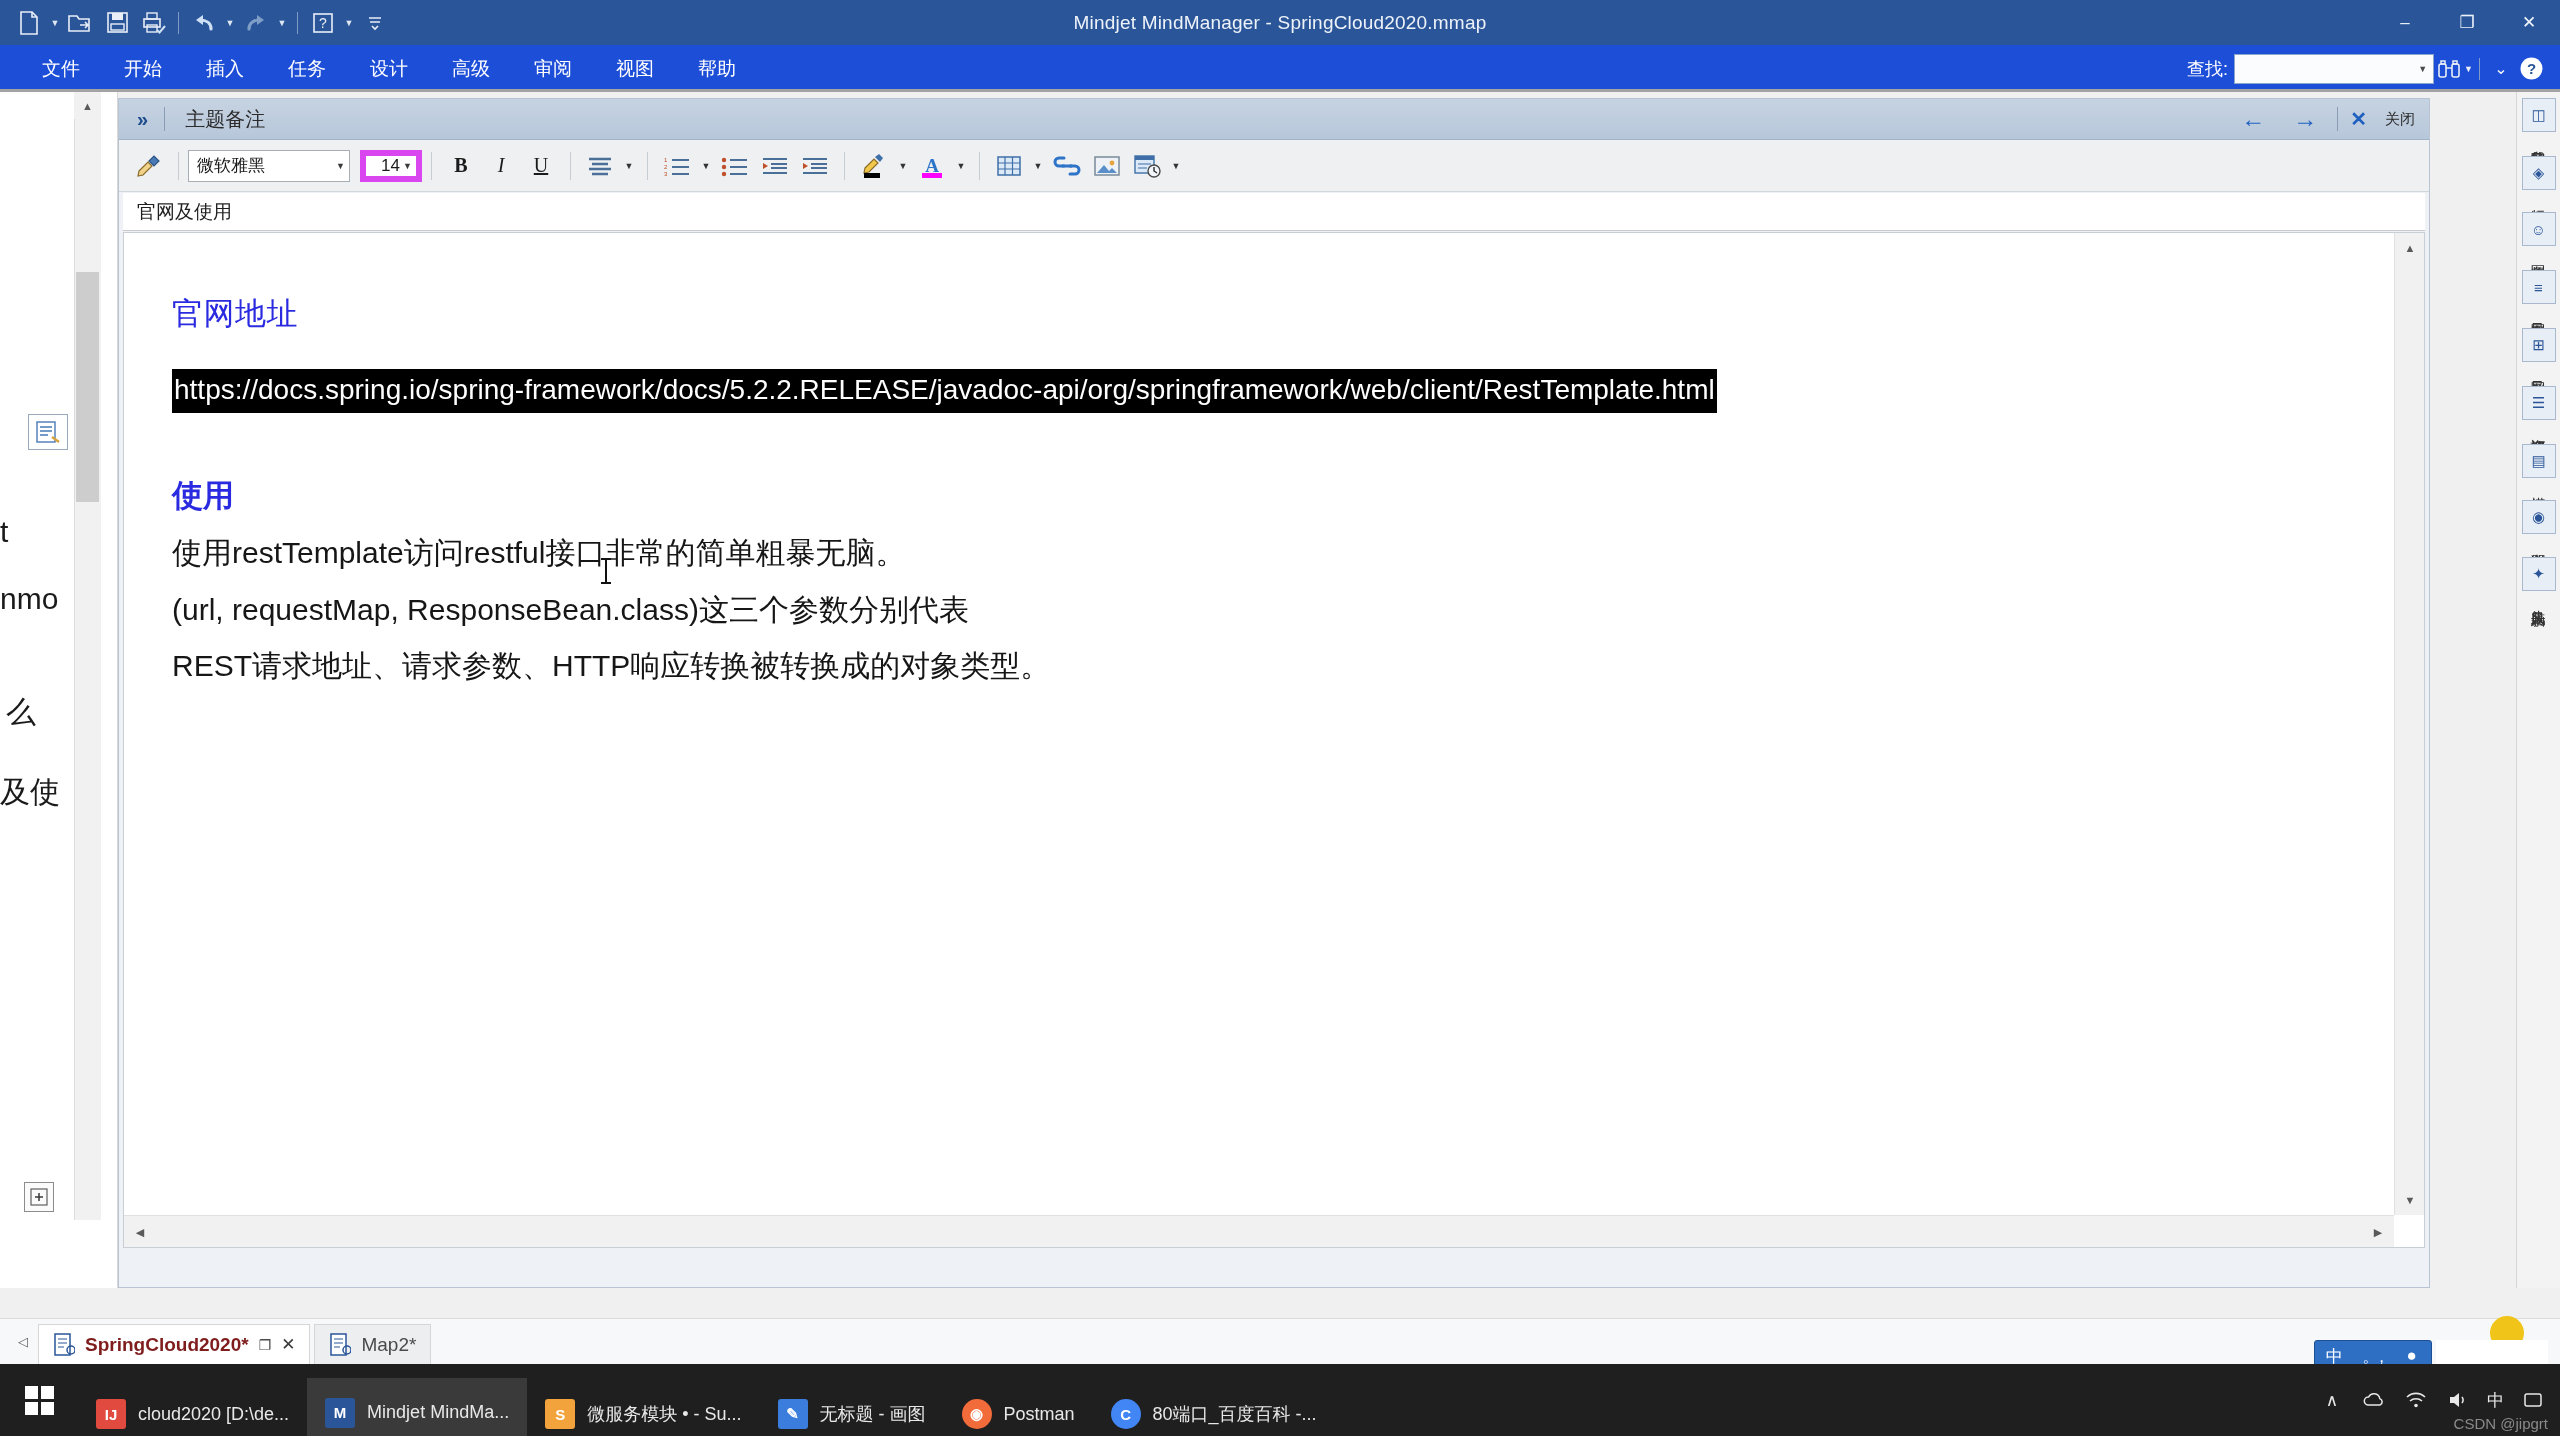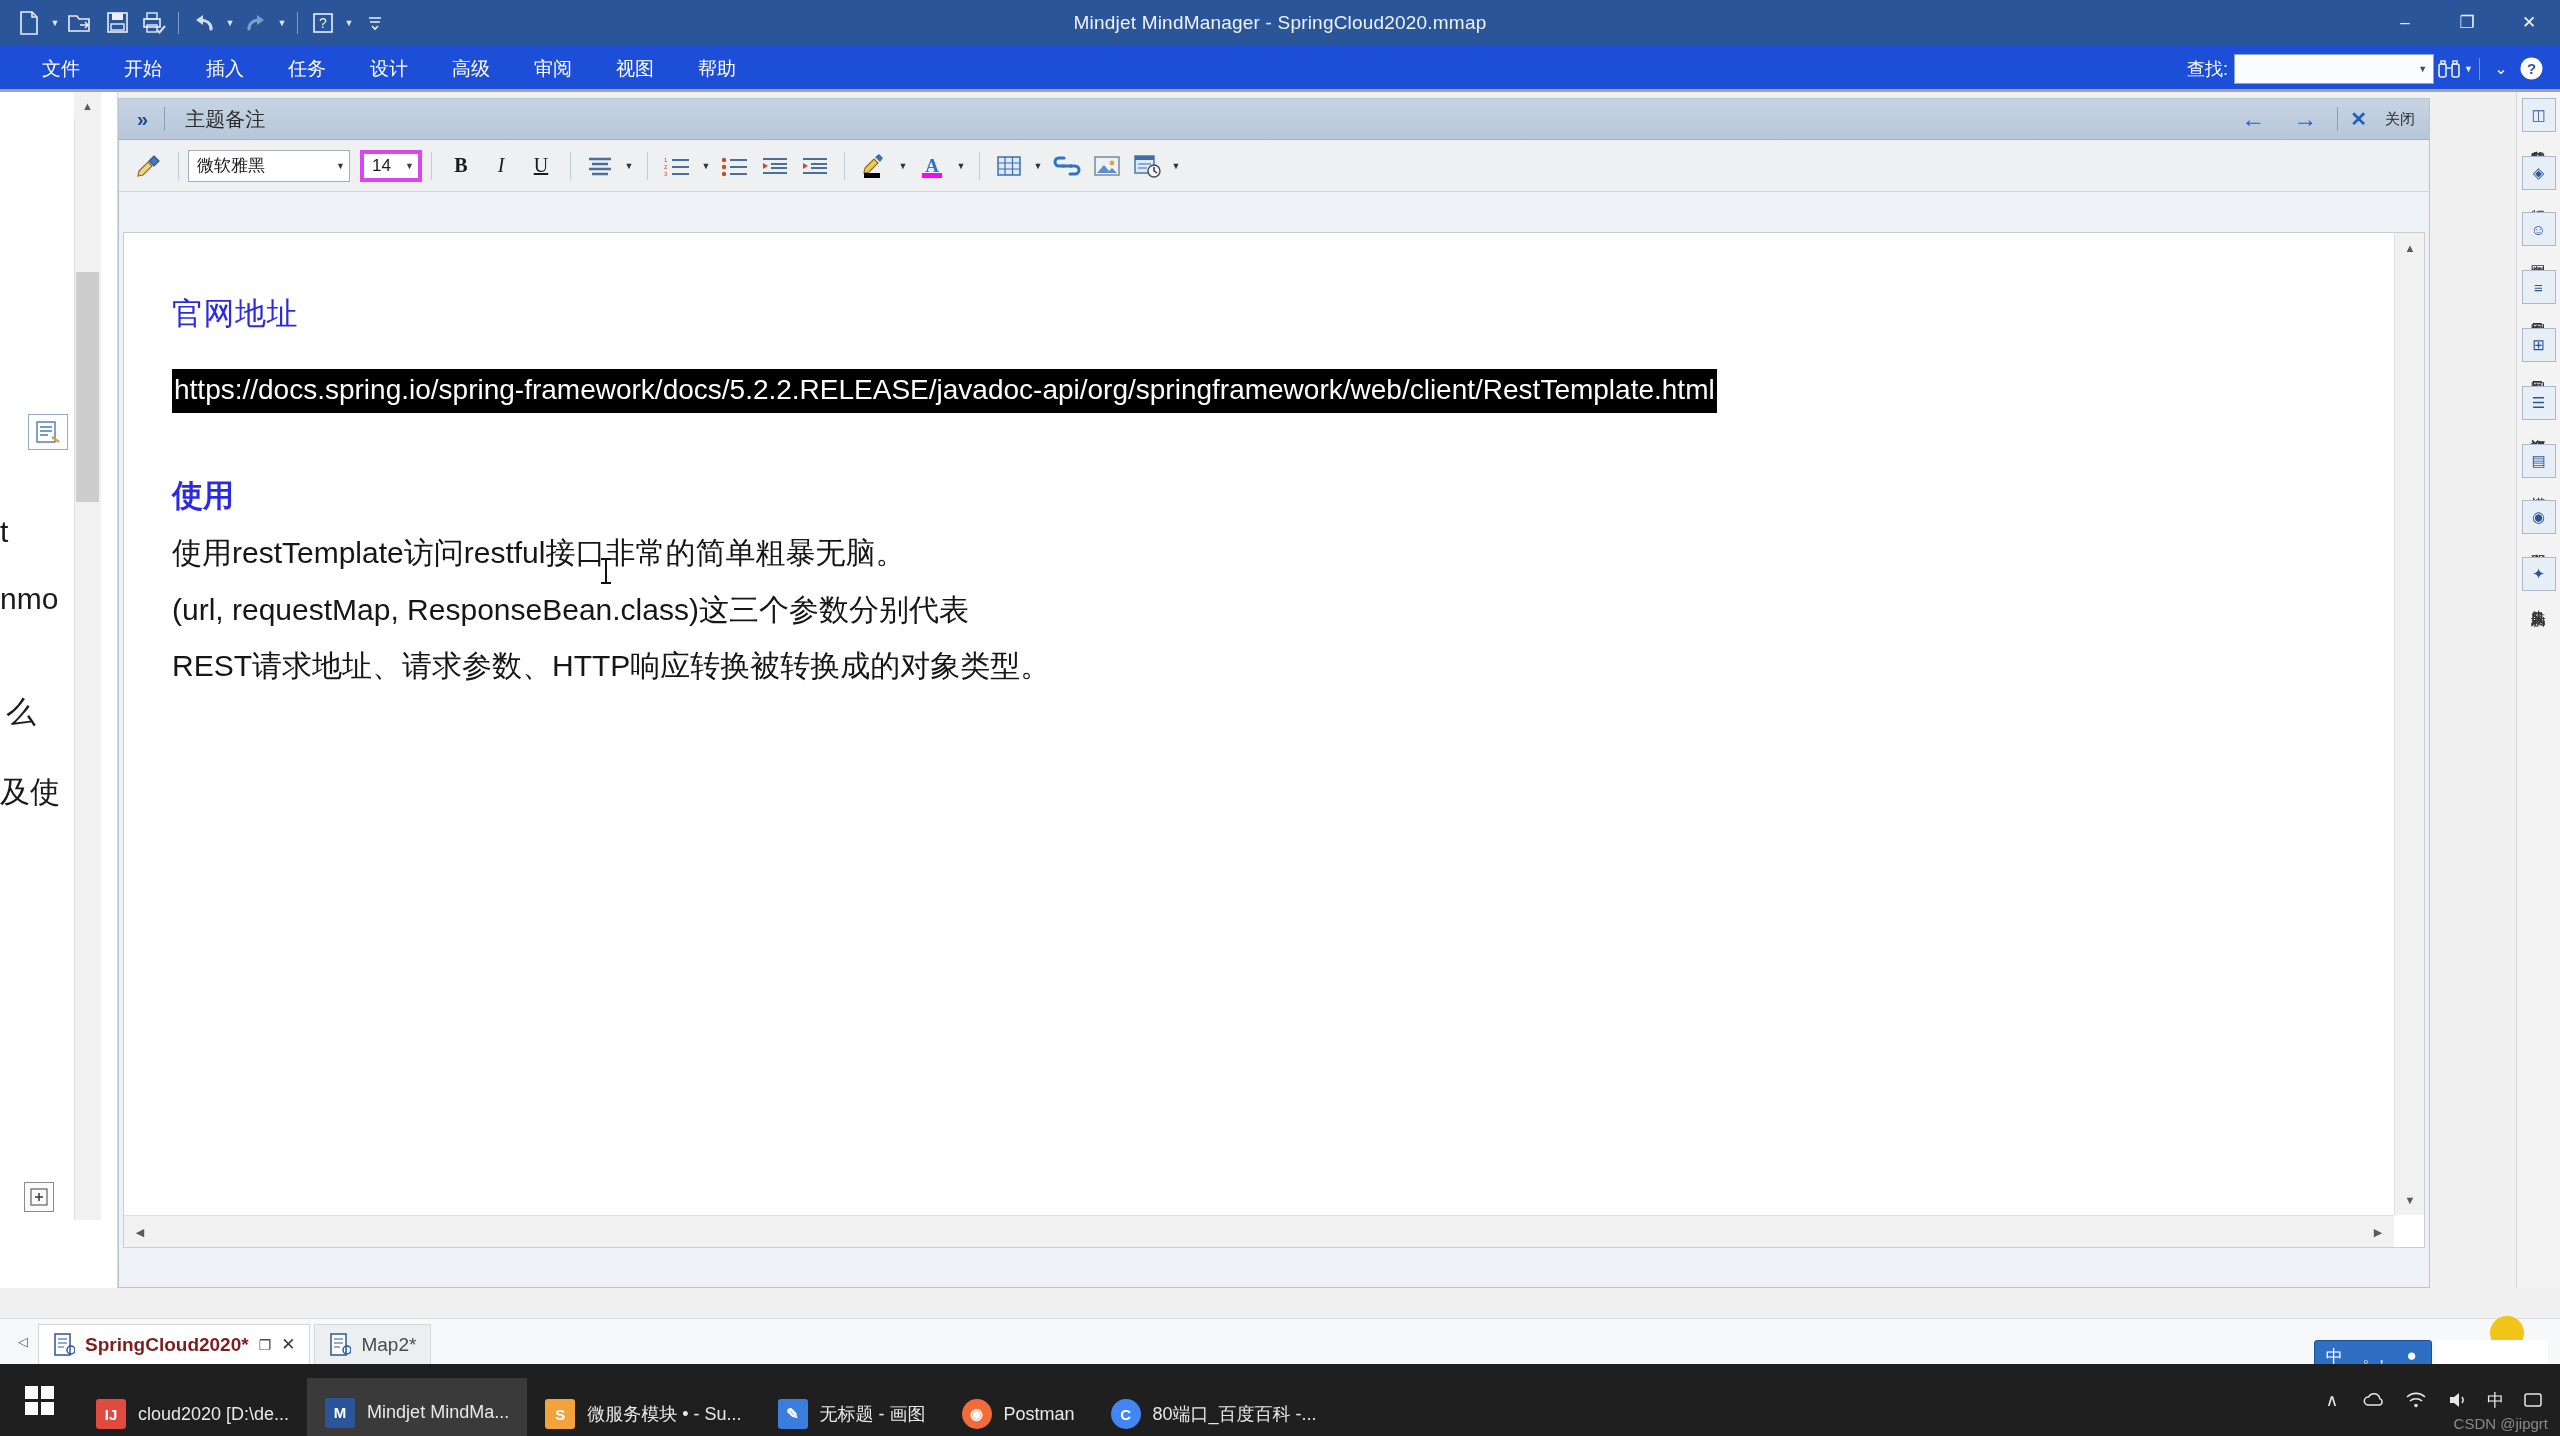--- a/index.html
+++ b/index.html
@@ -123,8 +123,8 @@
     display: flex; align-items: center; padding: 0 4px 0 8px; font-size: 17px; color: #1b1b1b;
   }
   .size-combo {
-    width: 62px; height: 32px; background: #ffffff; border: 4px solid #d946ef;
-    display: flex; align-items: center; padding: 0 4px 0 8px; font-size: 17px; color: #1b1b1b;
+    width: 62px; height: 32px; background: #ffffff; border: 6px solid #d946ef;
+    display: flex; align-items: center; padding: 0 4px 0 15px; font-size: 17px; color: #1b1b1b;
     margin-left: 10px;
   }
   .combo-caret { margin-left: auto; font-size: 9px; color: #3a3a3a; }

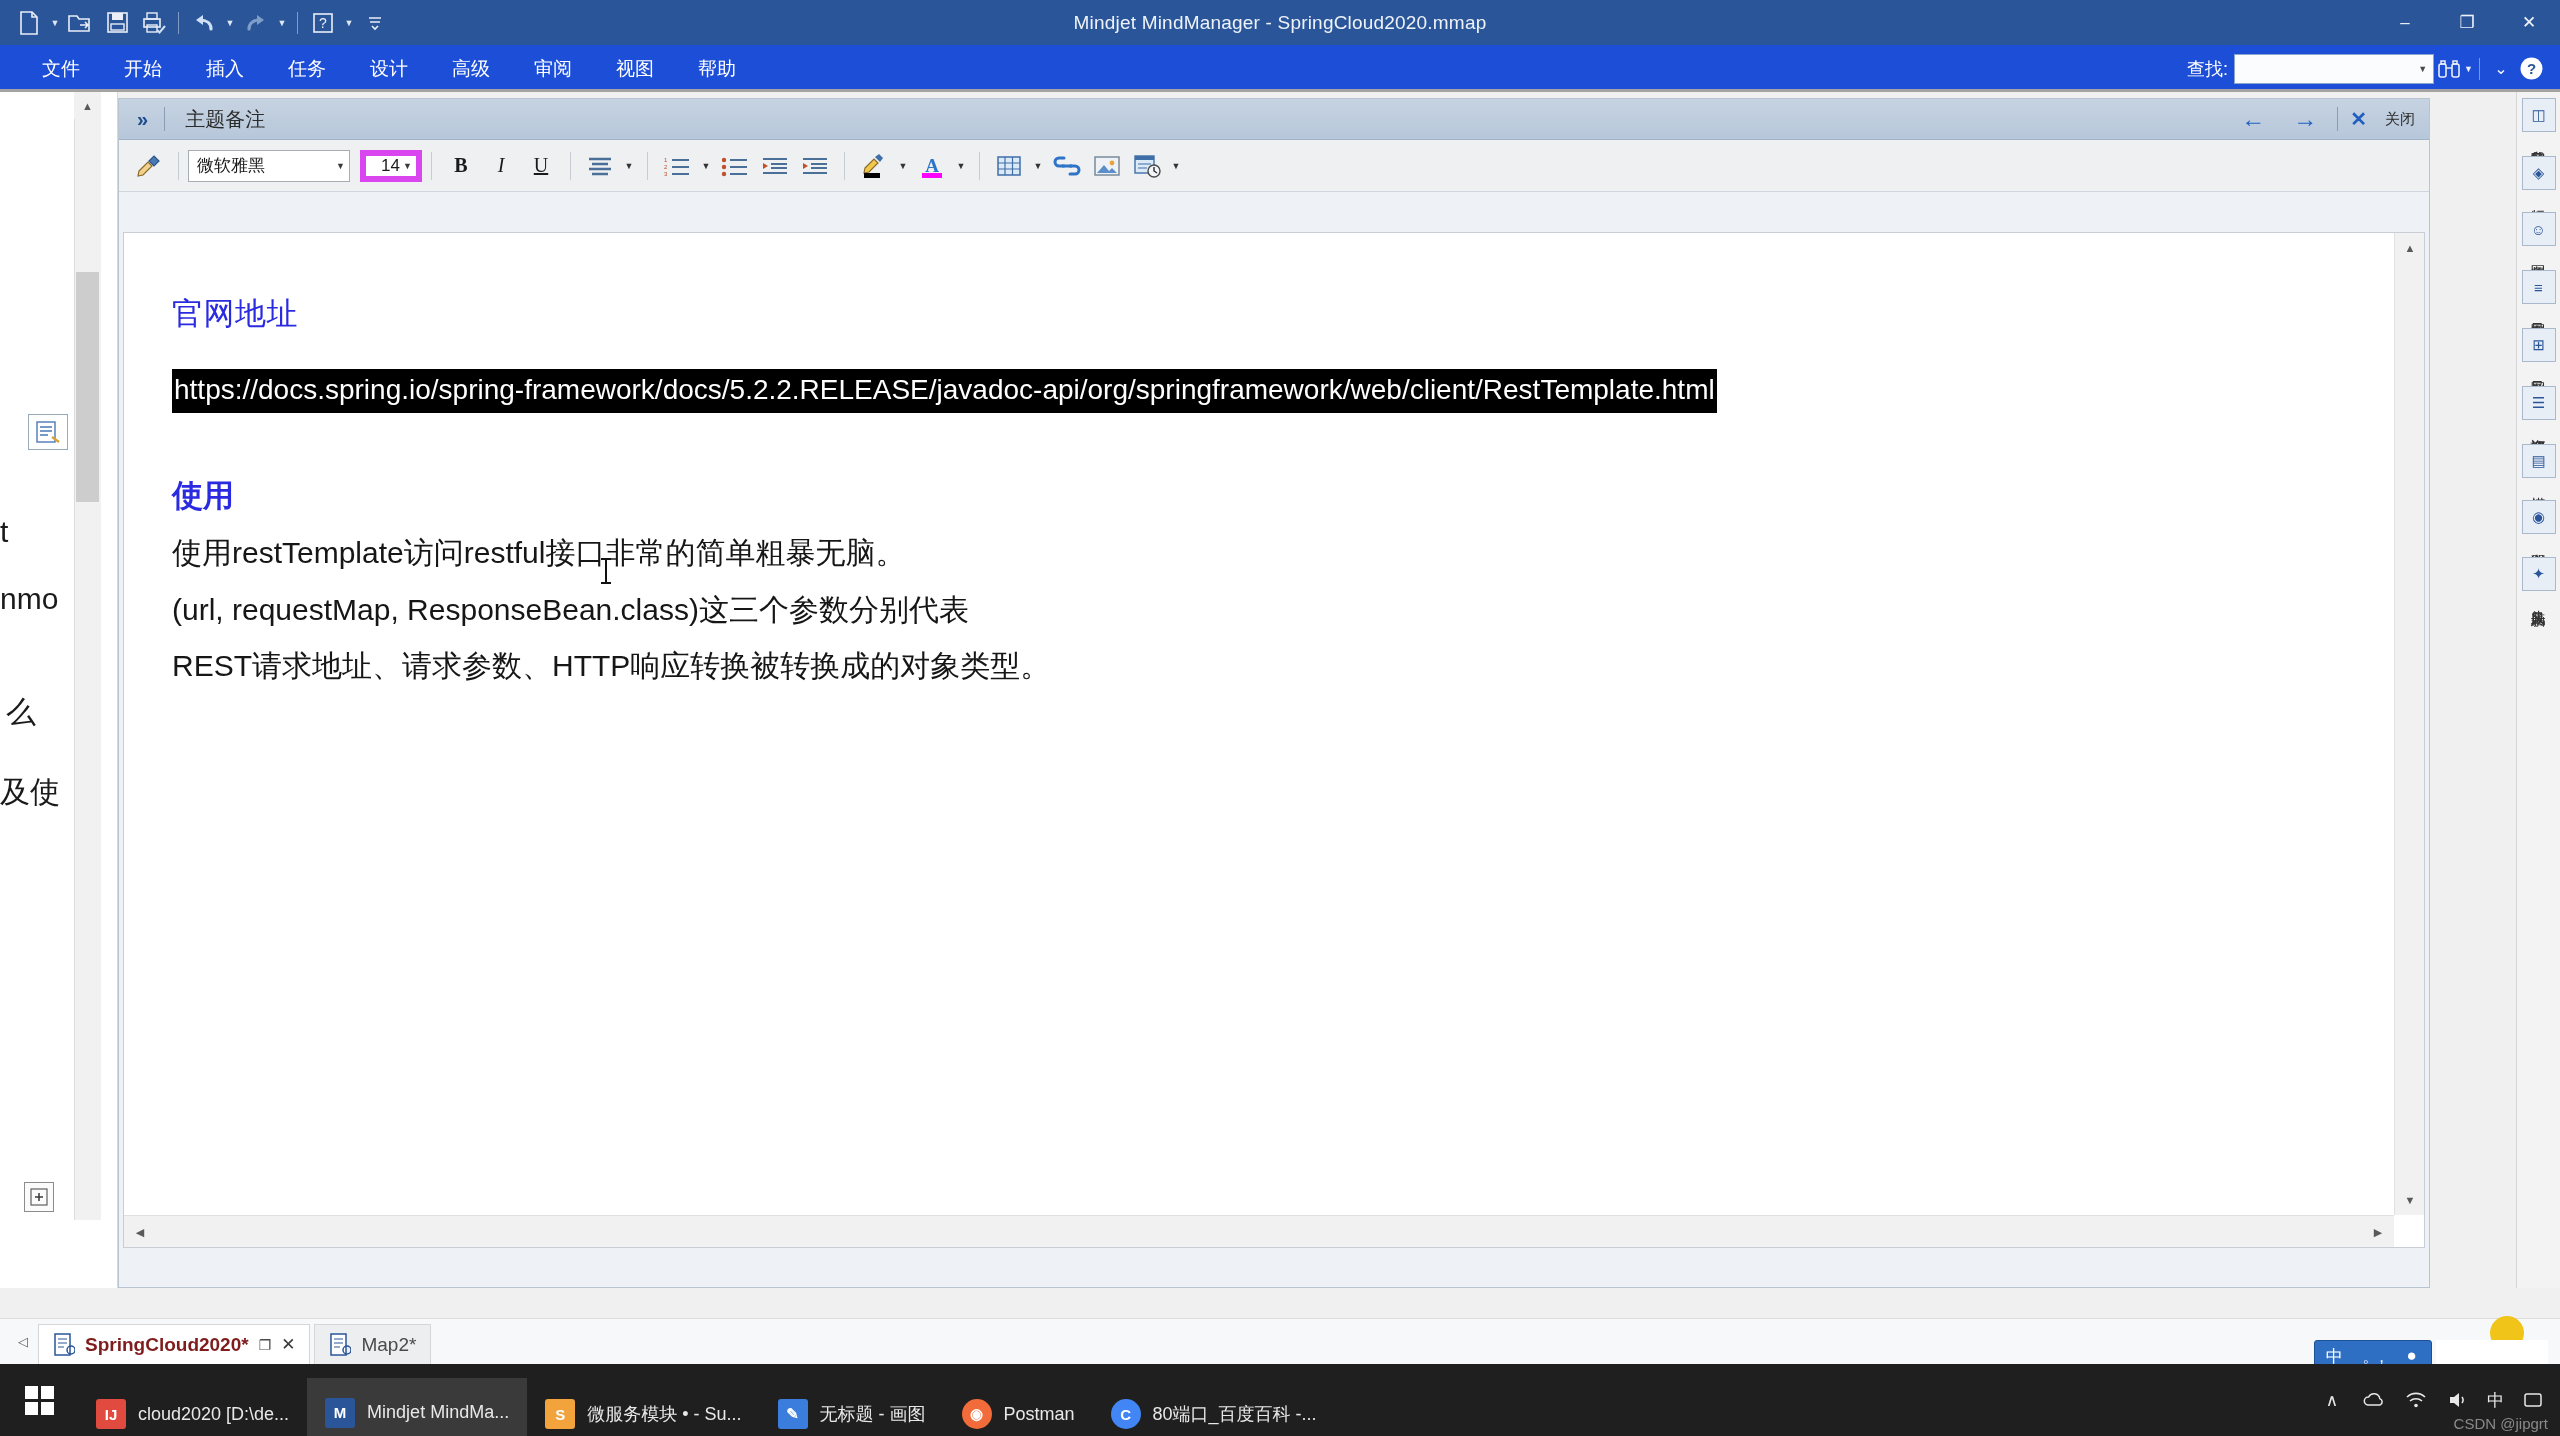--- a/index.html
+++ b/index.html
@@ -527,6 +527,7 @@
       <div class="tb-caret">▼</div>
     </div>
 
+    <div class="topic-title-bar">官网及使用</div>
 
     <div class="editor-wrap">
       <div class="editor">

